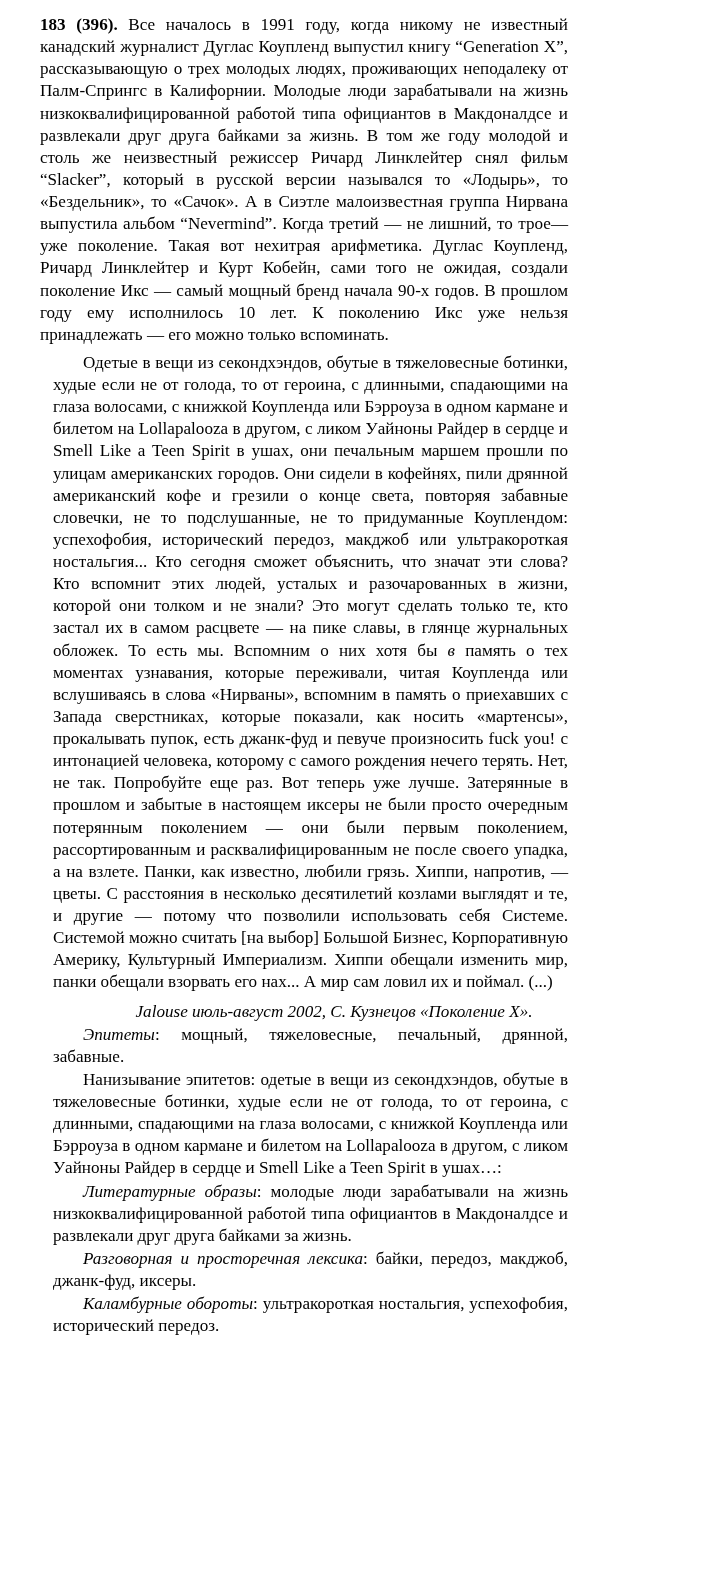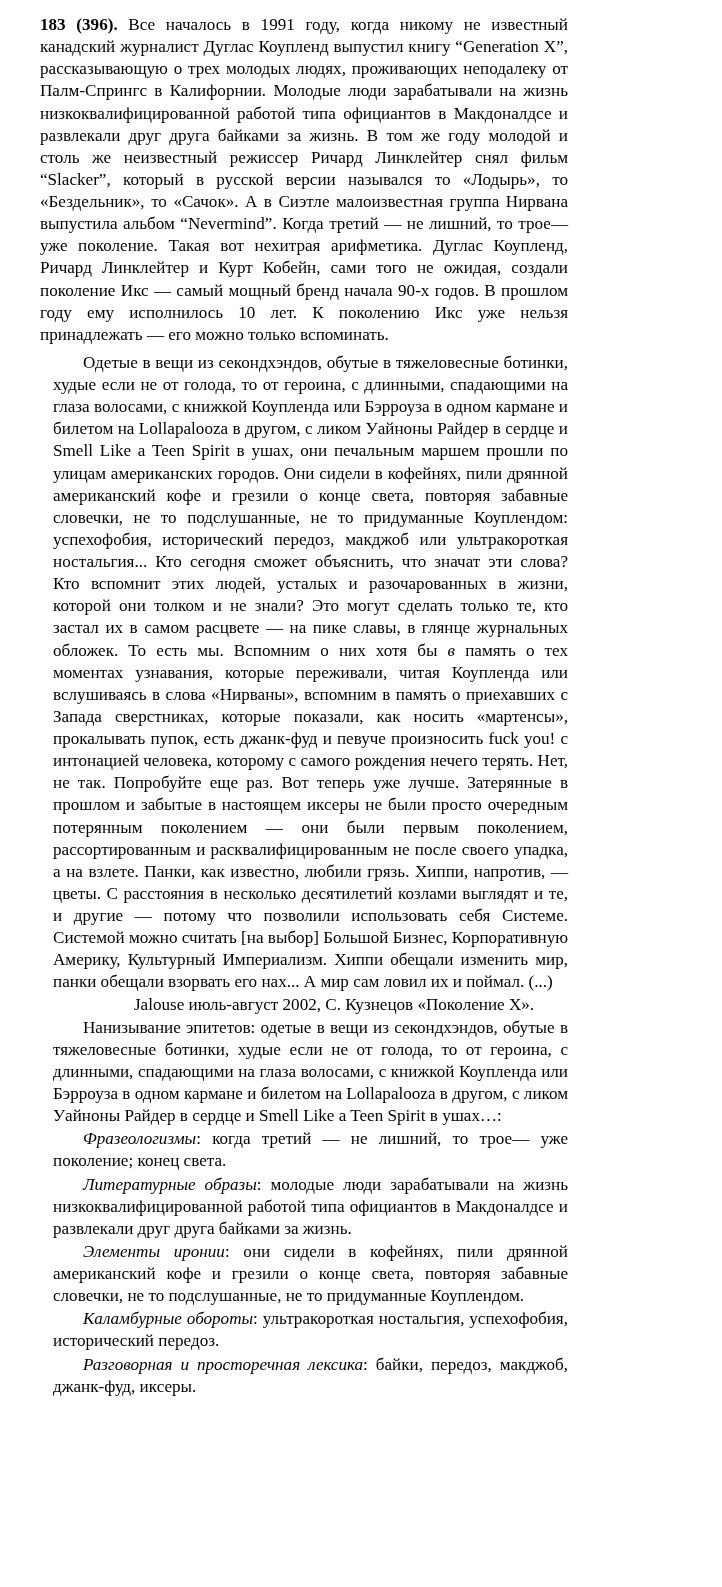--- a/index.html
+++ b/index.html
@@ -35,8 +35,9 @@
     font-weight: bold;
   }
   .sig {
-    margin-top: 0;
+    margin-top: 7px;
     text-align: center;
+    font-style: italic;
     font-size: 17.1px;
     line-height: 1.295;
   }

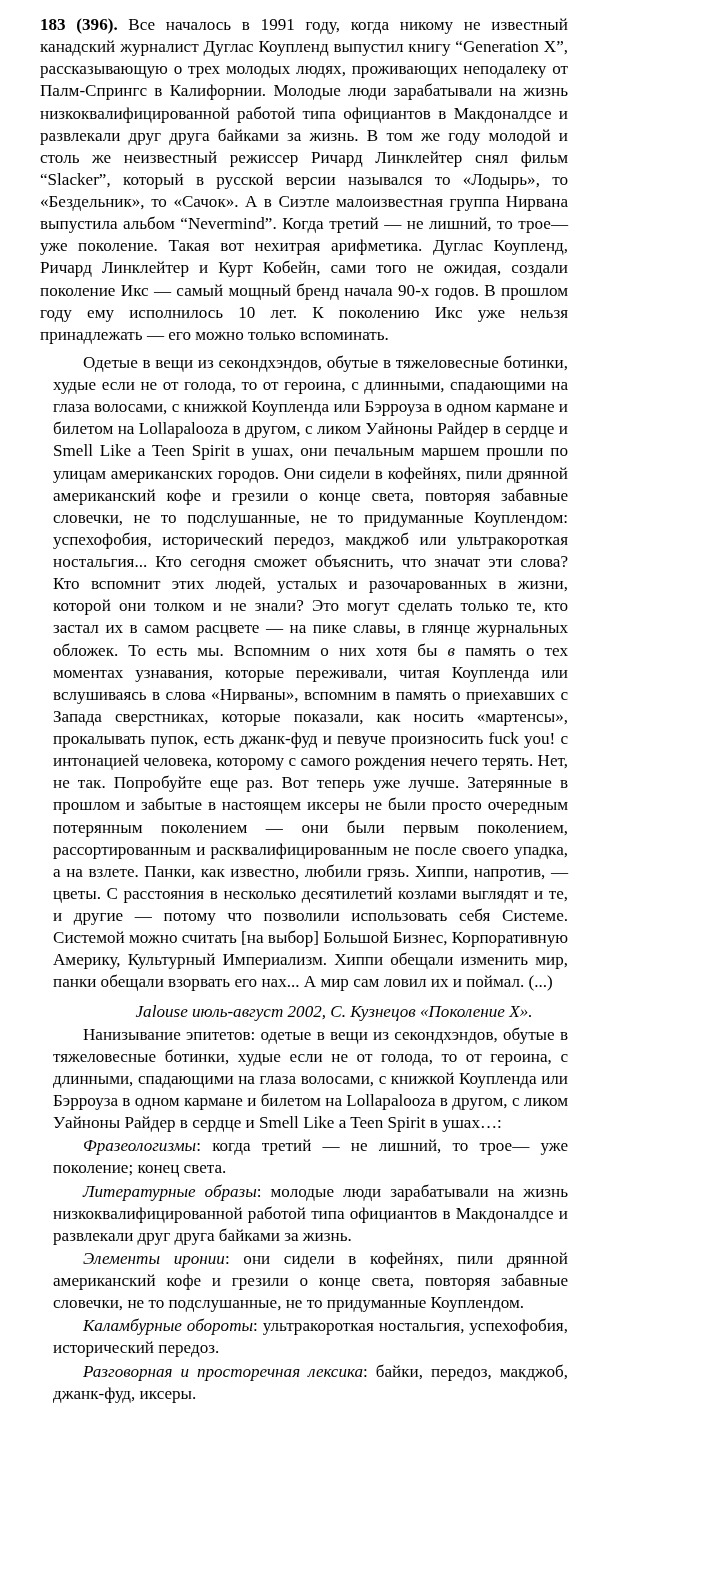--- a/index.html
+++ b/index.html
@@ -69,6 +69,9 @@
     <span class="inner">Jalouse июль-август 2002, С. Кузнецов «Поколение X».</span>
   </div>
 
+  <p class="indent blk">
+    <span class="term">Эпитеты</span><span>: </span><span>мощный, тяжеловесные, печальный, дрянной, забавные.</span>
+  </p>
 
   <p class="indent blk"><span>Нанизывание эпитетов: </span><b>одетые</b><span> в вещи из секондхэндов, </span><b>обутые</b><span> в тяжеловесные ботинки, </span><b>худые</b><span> если не от голода, то от героина, с </span><b>длинными, спадающими</b><span> на глаза волосами, </span><b>с книжкой</b><span> Коупленда или Бэрроуза в одном кармане и </span><b>билетом</b><span> на Lollapalooza в другом, с ликом Уайноны Райдер в сердце и </span><b>Smell Like a Teen Spirit</b><span> в ушах…:</span></p>
 

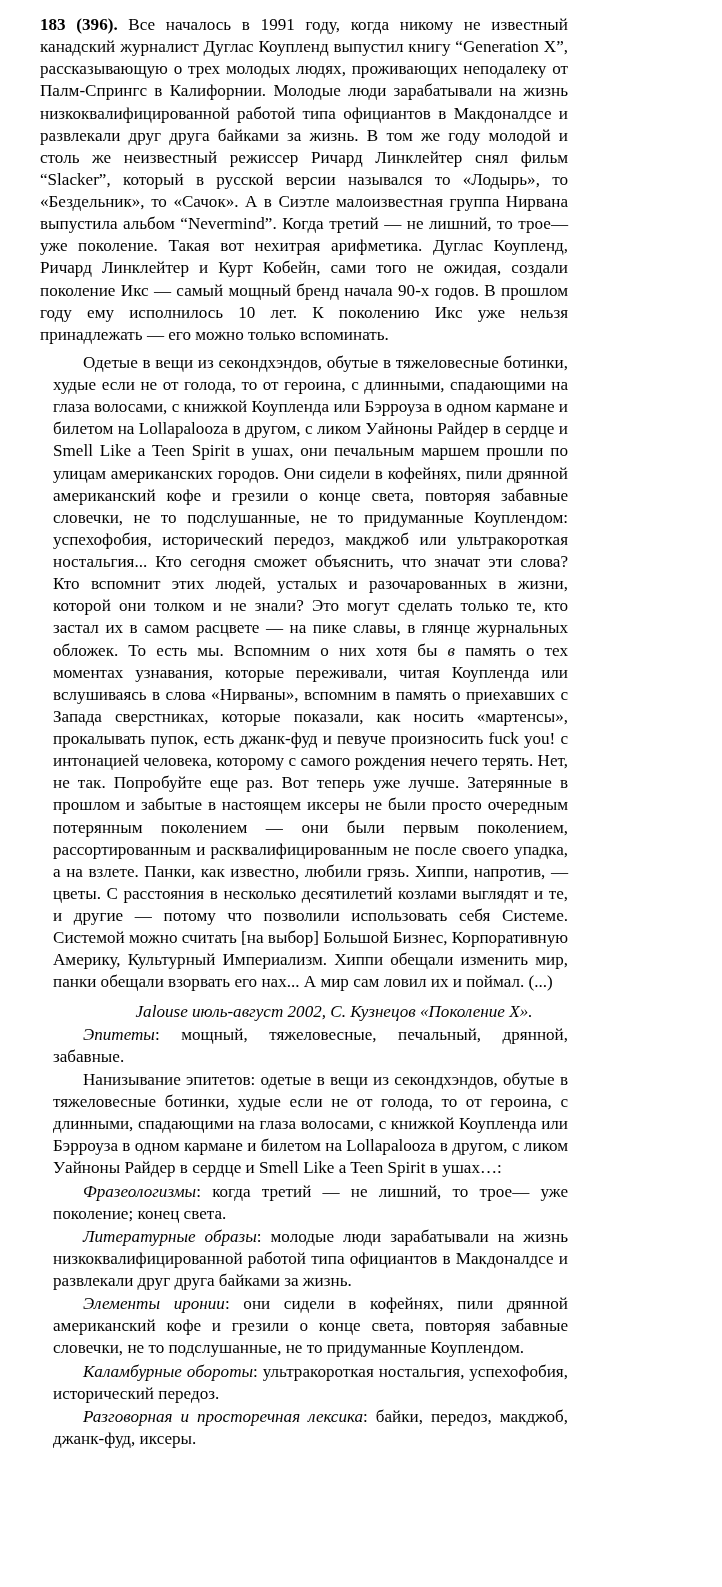--- a/index.html
+++ b/index.html
@@ -75,9 +75,6 @@
 
   <p class="indent blk"><span>Нанизывание эпитетов: </span><b>одетые</b><span> в вещи из секондхэндов, </span><b>обутые</b><span> в тяжеловесные ботинки, </span><b>худые</b><span> если не от голода, то от героина, с </span><b>длинными, спадающими</b><span> на глаза волосами, </span><b>с книжкой</b><span> Коупленда или Бэрроуза в одном кармане и </span><b>билетом</b><span> на Lollapalooza в другом, с ликом Уайноны Райдер в сердце и </span><b>Smell Like a Teen Spirit</b><span> в ушах…:</span></p>
 
-  <p class="indent blk">
-    <span class="term">Фразеологизмы</span><span>: </span><span>когда третий — не лишний, то трое— уже поколение; конец света.</span>
-  </p>
 
   <p class="indent blk">
     <span class="term">Литературные образы</span><span>: </span><span>молодые люди зарабатывали на жизнь низкоквалифицированной работой типа официантов в Макдоналдсе и развлекали друг друга байками за жизнь.</span>

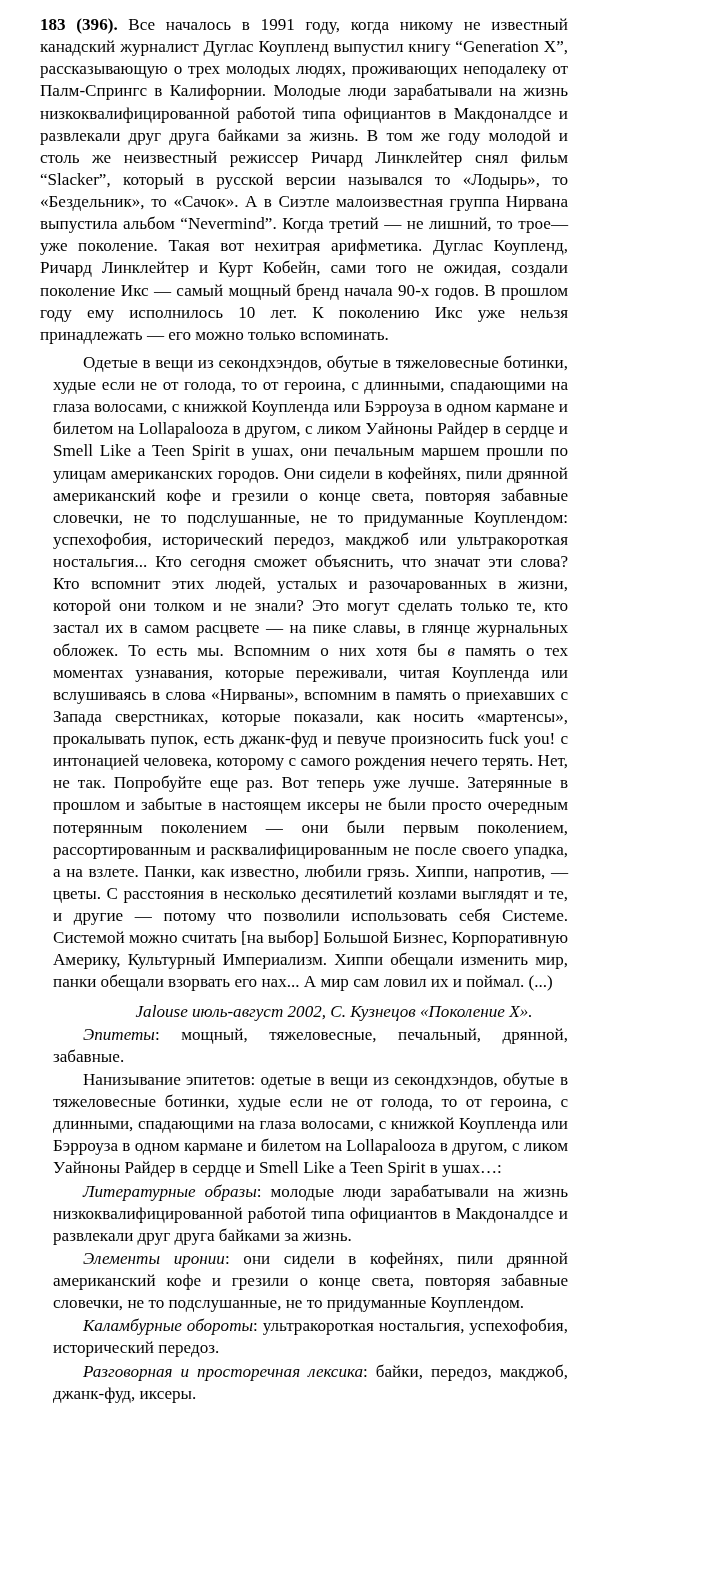--- a/index.html
+++ b/index.html
@@ -80,9 +80,6 @@
     <span class="term">Литературные образы</span><span>: </span><span>молодые люди зарабатывали на жизнь низкоквалифицированной работой типа официантов в Макдоналдсе и развлекали друг друга байками за жизнь.</span>
   </p>
 
-  <p class="indent blk">
-    <span class="term">Элементы иронии</span><span>: </span><span>они сидели в кофейнях, пили дрянной американский кофе и грезили о конце света, повторяя забавные словечки, не то подслушанные, не то придуманные Коуплендом.</span>
-  </p>
 
 
   <p class="indent blk">

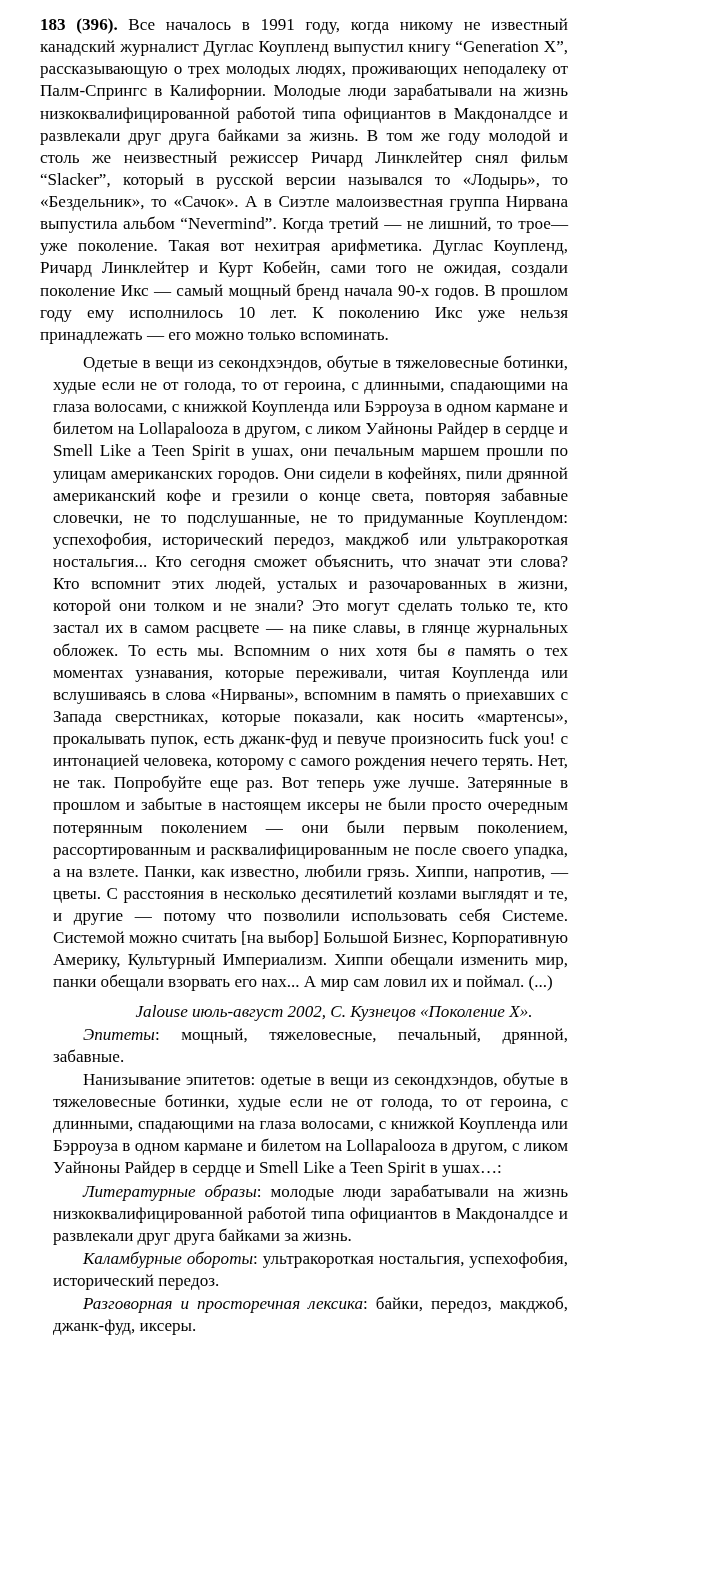--- a/index.html
+++ b/index.html
@@ -83,11 +83,11 @@
 
 
   <p class="indent blk">
-    <span class="term">Каламбурные обороты</span><span>: </span><span>ультракороткая ностальгия, успехофобия, исторический передоз.</span>
+    <span class="term">Разговорная и просторечная лексика</span><span>: </span><span>байки, передоз, макджоб, джанк-фуд, иксеры.</span>
   </p>
 
   <p class="indent blk">
-    <span class="term">Разговорная и просторечная лексика</span><span>: </span><span>байки, передоз, макджоб, джанк-фуд, иксеры.</span>
+    <span class="term">Каламбурные обороты</span><span>: </span><span>ультракороткая ностальгия, успехофобия, исторический передоз.</span>
   </p>
 
 

